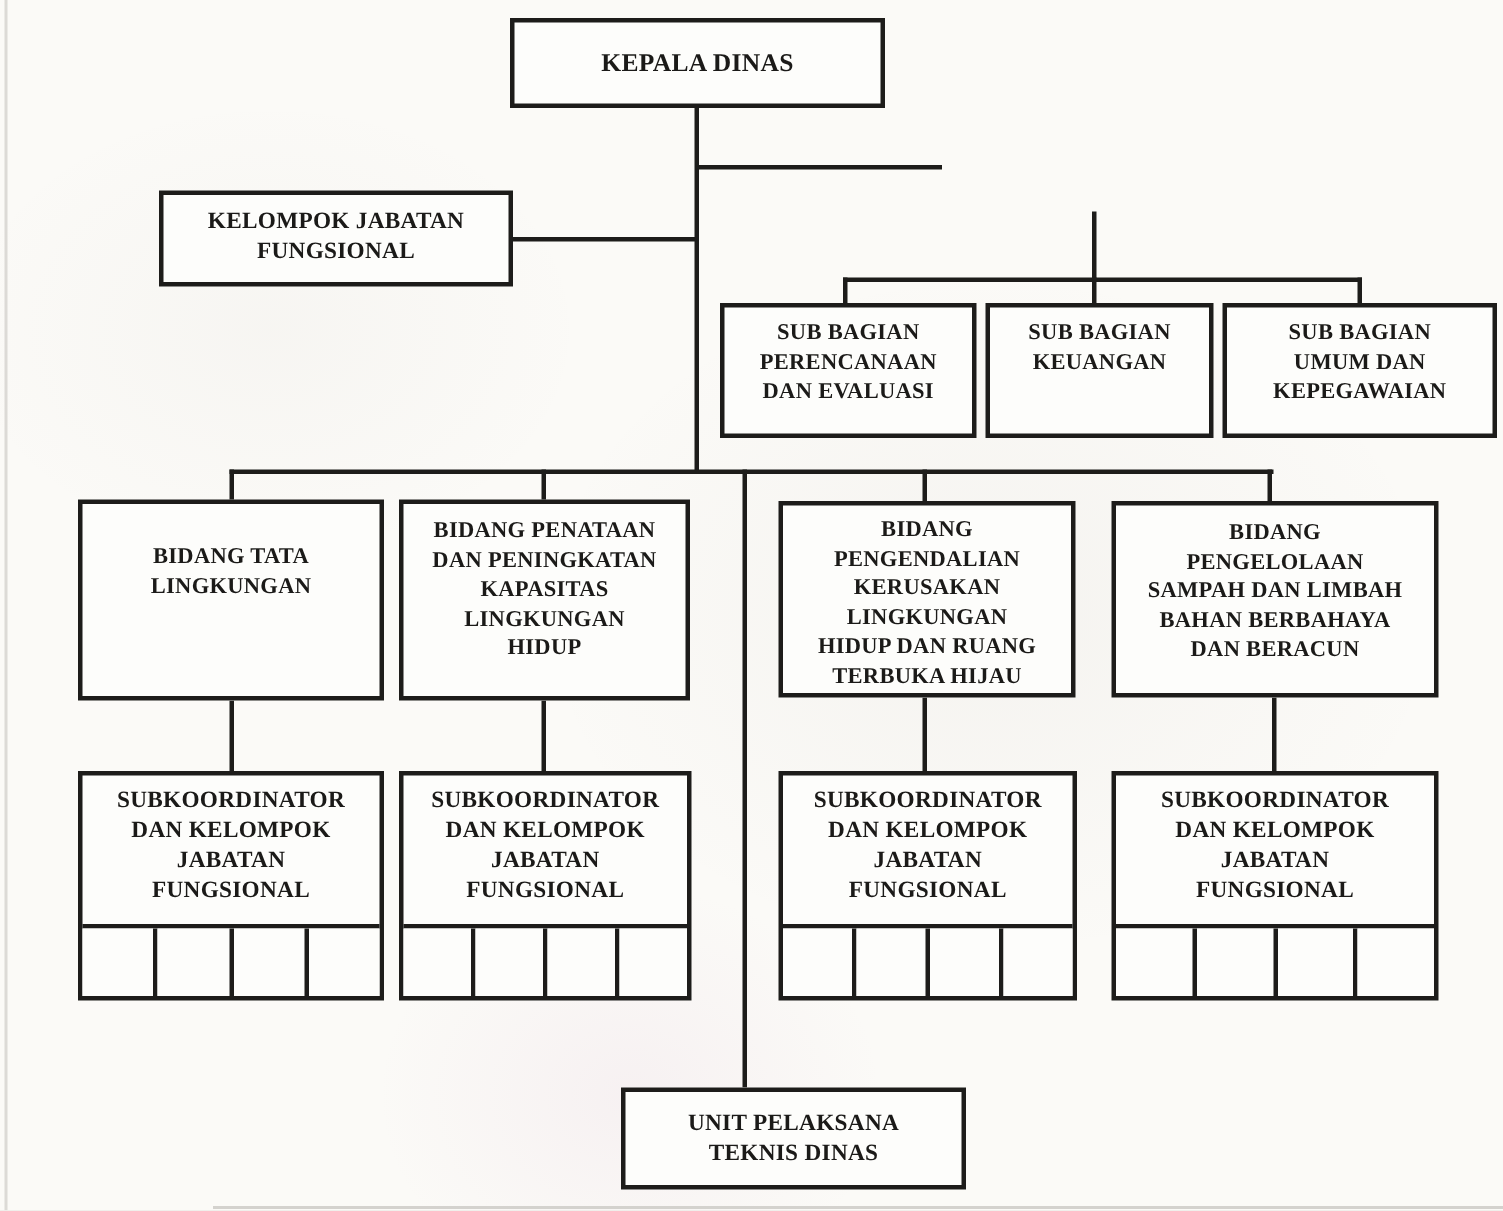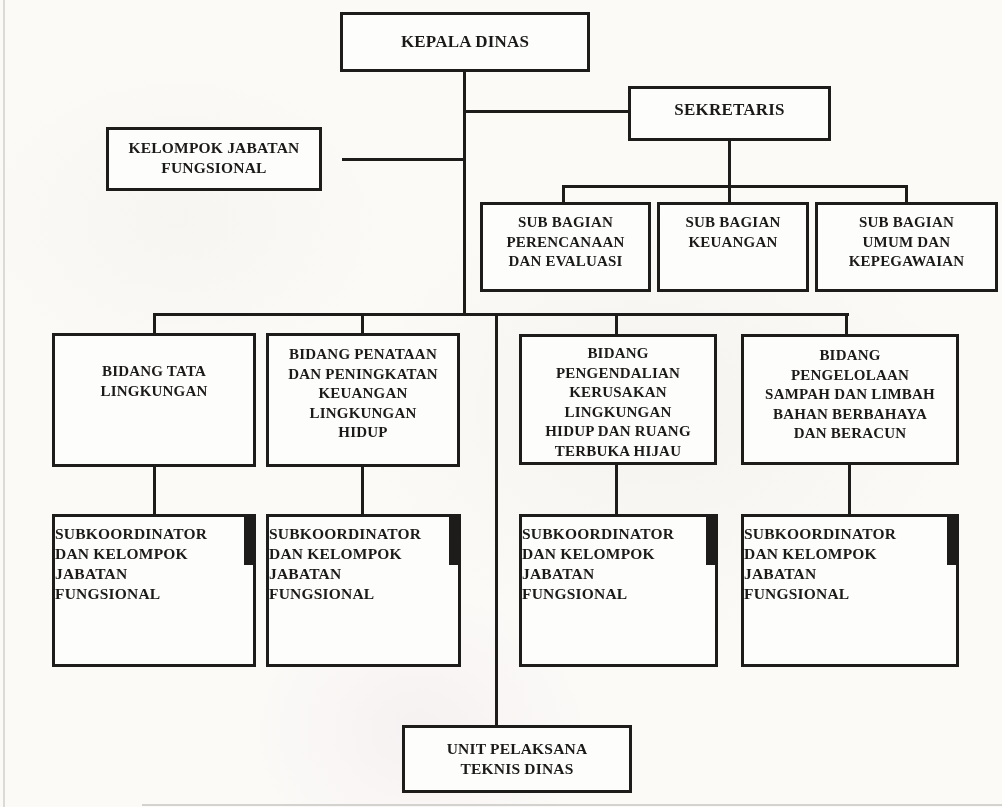--- a/index.html
+++ b/index.html
@@ -95,9 +95,6 @@
   <div class="bx kepala center-v">
     <span class="lbl">KEPALA DINAS</span>
   </div>
-  <div class="bx sekretaris">
-    <span class="lbl">SEKRETARIS</span>
-  </div>
   <div class="bx kelompok">
     <span class="lbl">KELOMPOK JABATAN
 FUNGSIONAL</span>

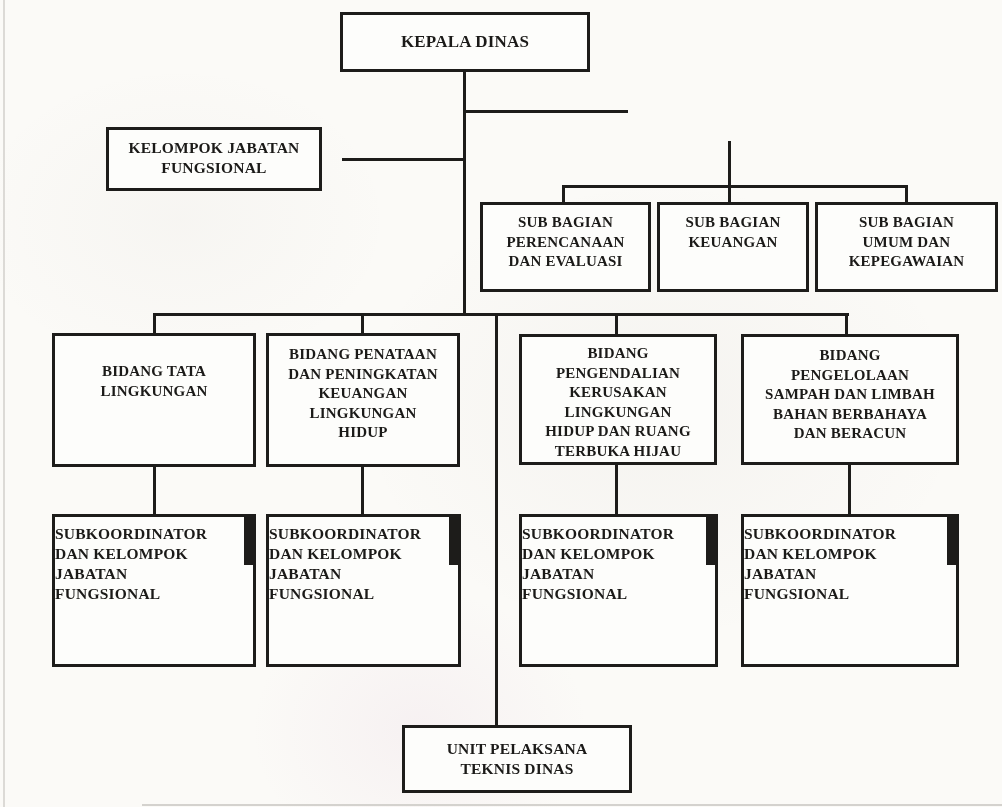--- a/index.html
+++ b/index.html
@@ -37,7 +37,7 @@
   
   .kepala    {left:340px;top:12px; width:250px;height:60px;font-size:17px;}
   .sekretaris{left:628px;top:86px; width:203px;height:55px;font-size:17px;padding-top:10px;}
-  .kelompok  {left:106px;top:127px;width:216px;height:64px;font-size:15.5px;padding-top:8px;}
+  .kelompok  {left:106px;top:127px;width:236px;height:64px;font-size:15.5px;padding-top:8px;}
   .sub1{left:480px;top:202px;width:171px;height:90px;font-size:15px;padding-top:8px;}
   .sub2{left:657px;top:202px;width:152px;height:90px;font-size:15px;padding-top:8px;}
   .sub3{left:815px;top:202px;width:183px;height:90px;font-size:15px;padding-top:8px;}

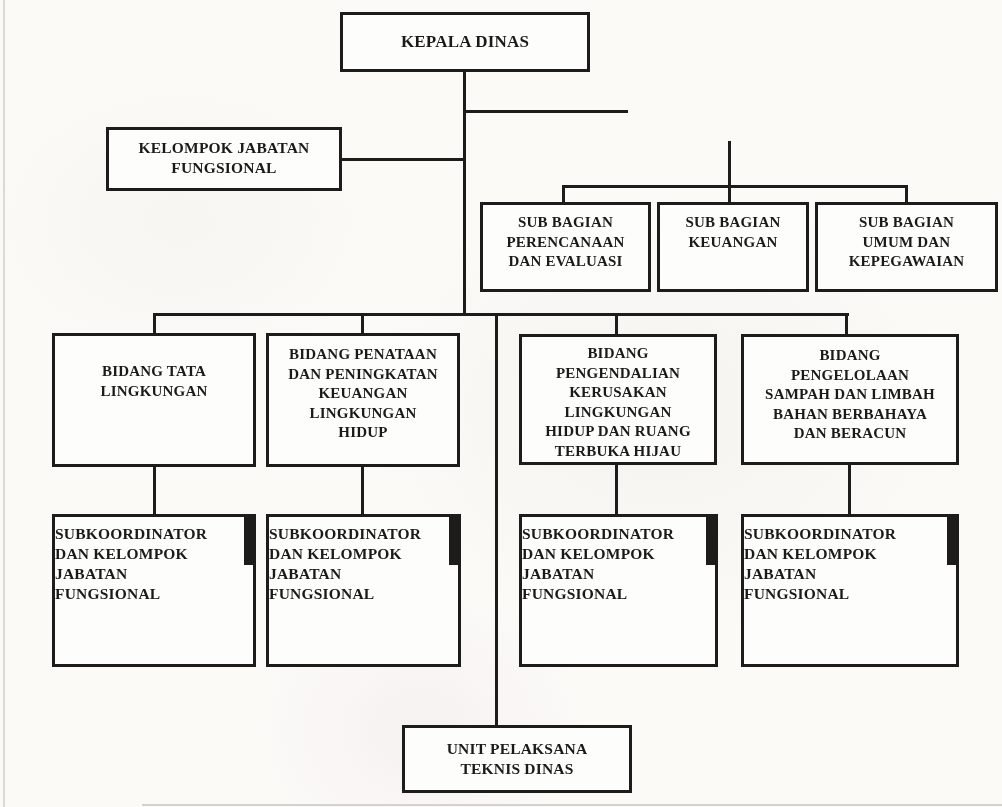--- a/index.html
+++ b/index.html
@@ -122,7 +122,7 @@
   <div class="bx bid2">
     <span class="lbl">BIDANG PENATAAN
 DAN PENINGKATAN
-KEUANGAN
+KAPASITAS
 LINGKUNGAN
 HIDUP</span>
   </div>

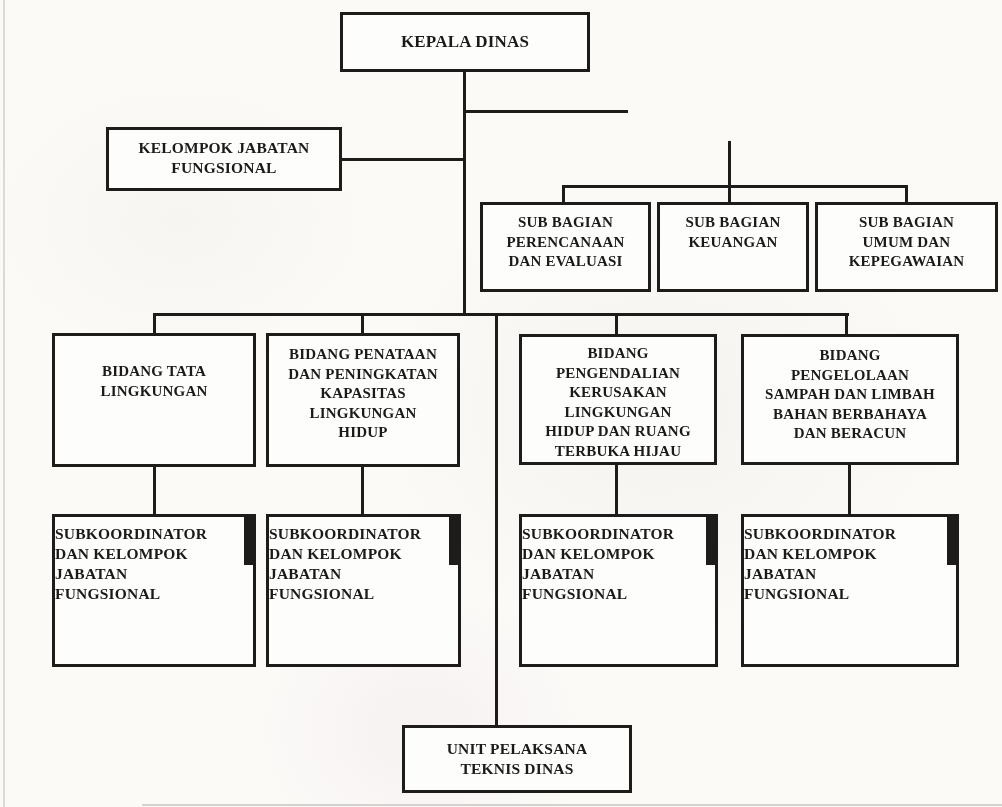--- a/index.html
+++ b/index.html
@@ -52,8 +52,8 @@
     box-sizing:border-box;
     background:#fdfdfb;
     border:3px solid #1d1c1a;
-    display:flex;
-    font-weight:bold;
+    display:flex;flex-direction:column;
+    font-weight:bold;text-align:center;
     white-space:pre-line;line-height:1.3;letter-spacing:0.2px;
     font-size:15.5px;
   }

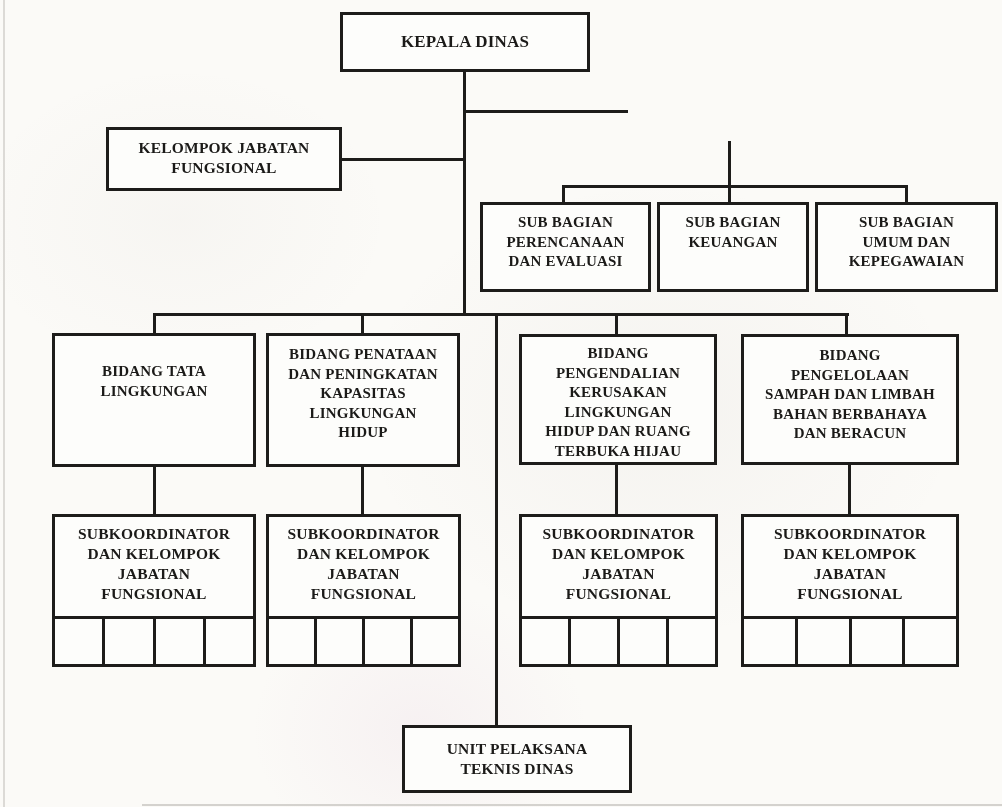--- a/index.html
+++ b/index.html
@@ -45,7 +45,7 @@
   .bid2{left:266px;top:333px;width:194px;height:134px;font-size:15px;padding-top:9px;}
   .bid3{left:519px;top:334px;width:198px;height:131px;font-size:15px;padding-top:7px;}
   .bid4{left:741px;top:334px;width:218px;height:131px;font-size:15px;padding-top:9px;}
-  .unit{left:402px;top:725px;width:230px;height:68px;font-size:15.5px;padding-top:11px;}
+  .unit{left:414px;top:725px;width:230px;height:68px;font-size:15.5px;padding-top:11px;}
   
   .subk{
     position:absolute;

